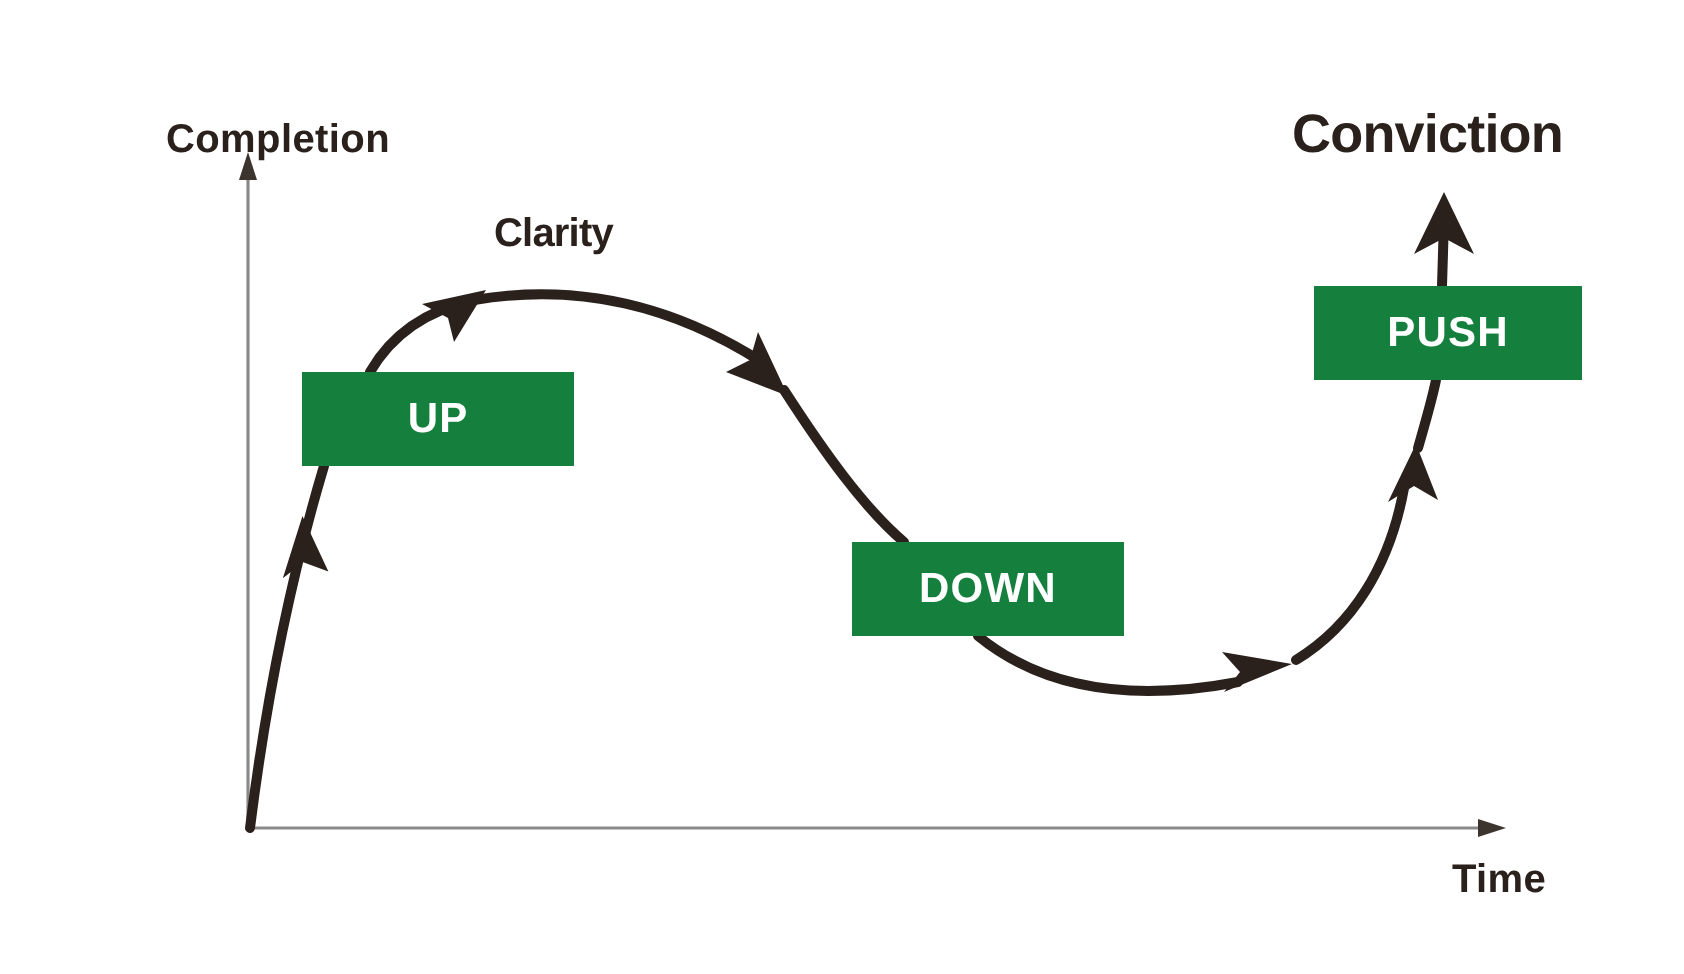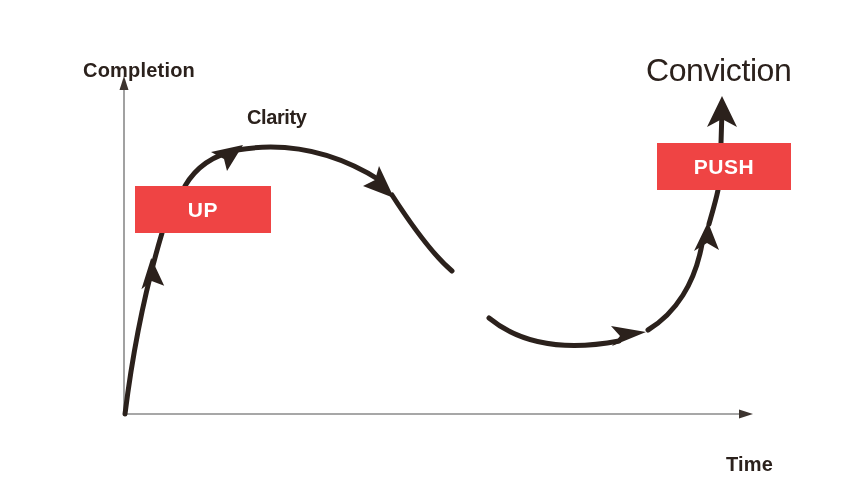--- a/index.html
+++ b/index.html
@@ -48,8 +48,8 @@
     letter-spacing: -0.4px;
   }
   .corner-label {
-    font-size: 32px;
-    font-weight: 400;
+    font-size: 27px;
+    font-weight: 700;
     letter-spacing: -0.4px;
   }
   .stage-box {

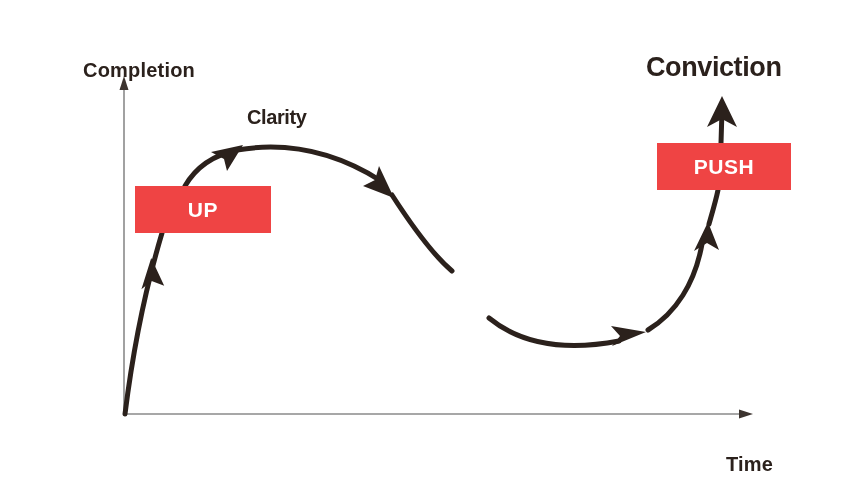--- a/index.html
+++ b/index.html
@@ -54,7 +54,7 @@
   }
   .stage-box {
     position: absolute;
-    background: #ef4444;
+    background: #15803d;
     display: flex;
     align-items: center;
     justify-content: center;

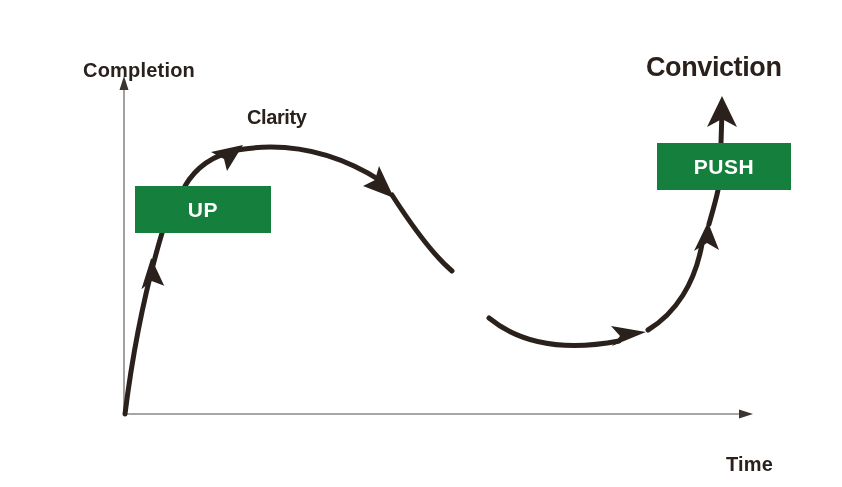--- a/index.html
+++ b/index.html
@@ -71,7 +71,7 @@
   #label-certainty  { left: 522px; top: 360px; }
   #label-conviction { left: 646px; top: 54px; }
 
-  #box-up    { left: 135px; top: 186px; width: 136px; height: 47px; }
+  #box-up    { left: 151px; top: 186px; width: 136px; height: 47px; }
   #box-down  { left: 426px; top: 271px; width: 136px; height: 47px; }
   #box-push  { left: 657px; top: 143px; width: 134px; height: 47px; }
 </style>

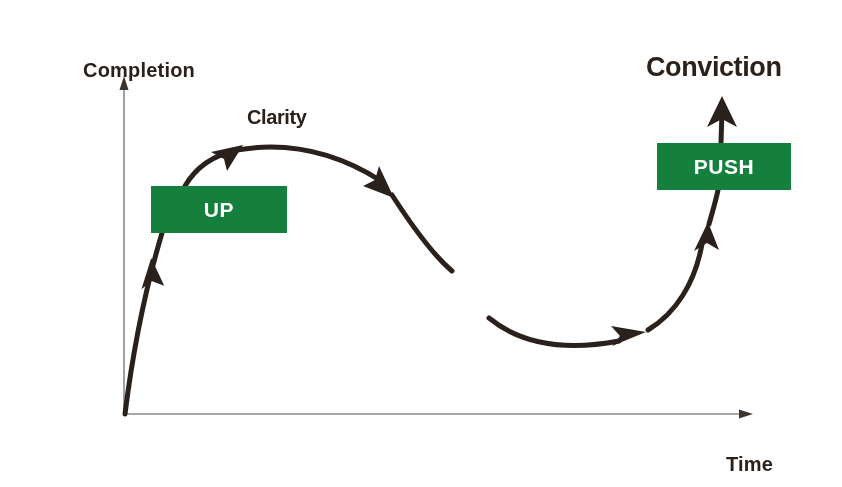--- a/index.html
+++ b/index.html
@@ -141,6 +141,9 @@
     <span>UP</span>
   </div>
 
+  <div class="stage-box" id="box-down">
+    <span>DOWN</span>
+  </div>
 
   <div class="stage-box" id="box-push">
     <span>PUSH</span>

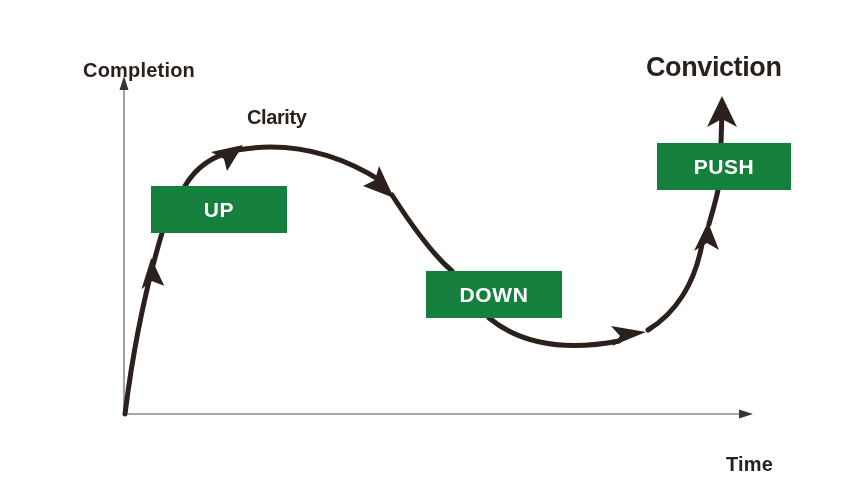--- a/index.html
+++ b/index.html
@@ -65,7 +65,7 @@
   }
   
   #label-completion { left: 83px; top: 44px; }
-  #label-time       { left: 726px; top: 438px; }
+  #label-time       { left: 726px; top: 414px; }
   #label-complexity { left: 52px; top: 437px; }
   #label-clarity    { left: 247px; top: 107px; }
   #label-certainty  { left: 522px; top: 360px; }

